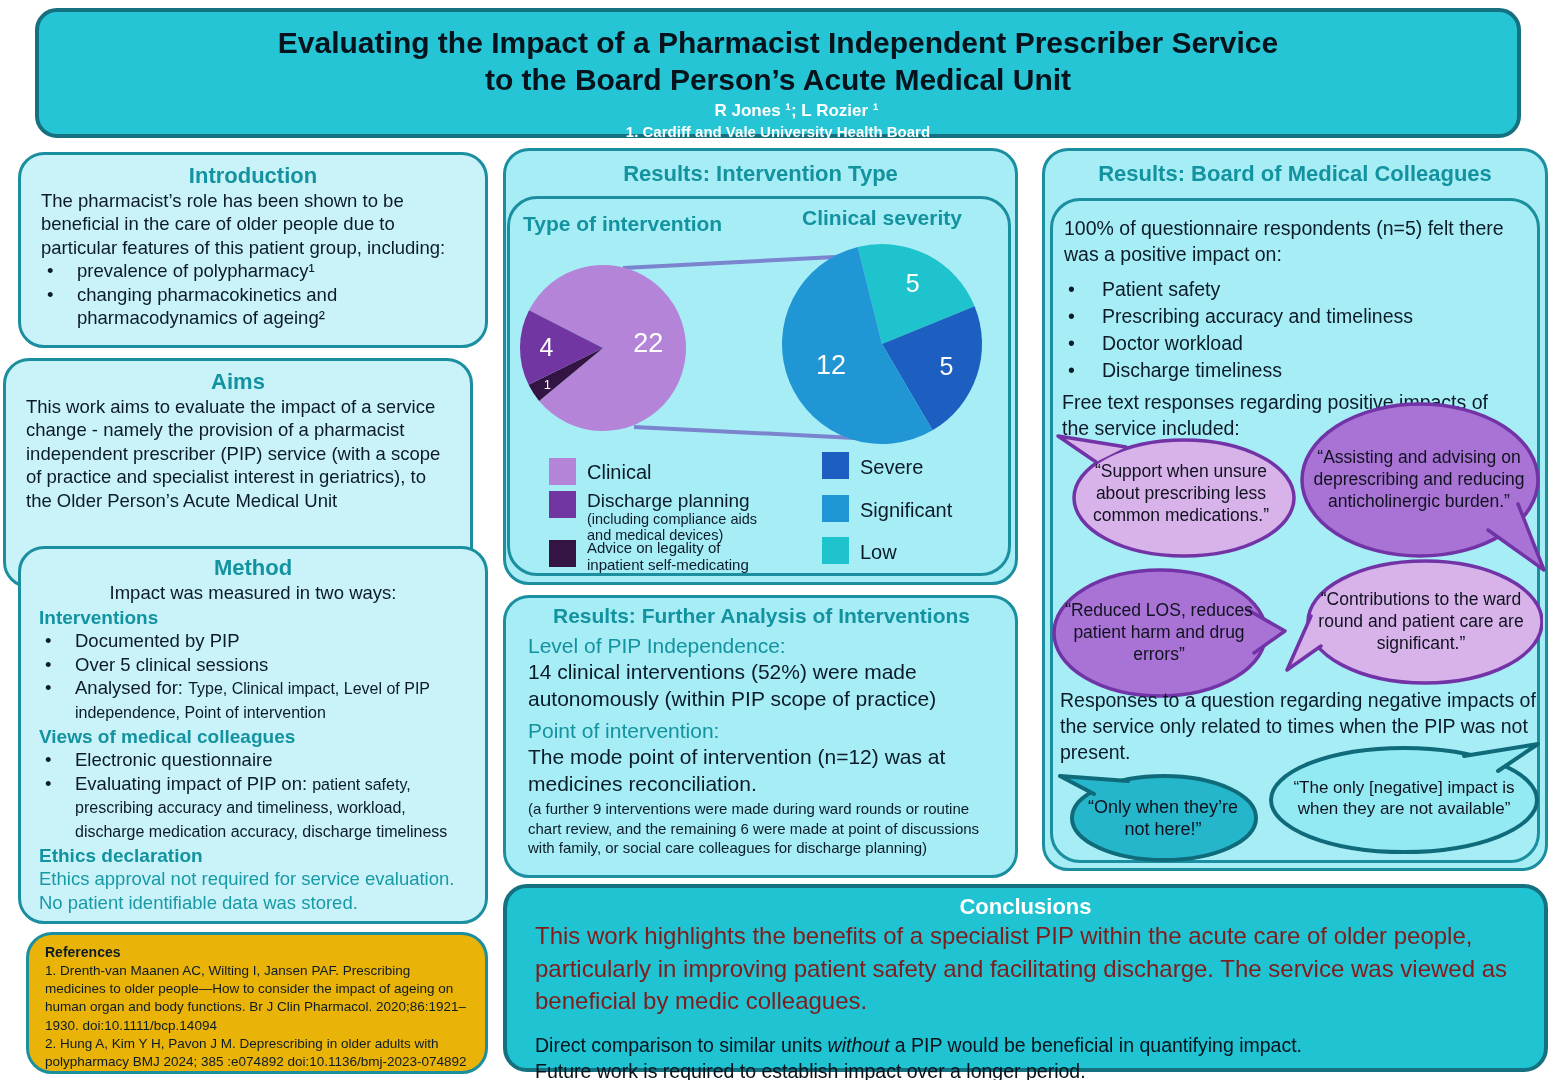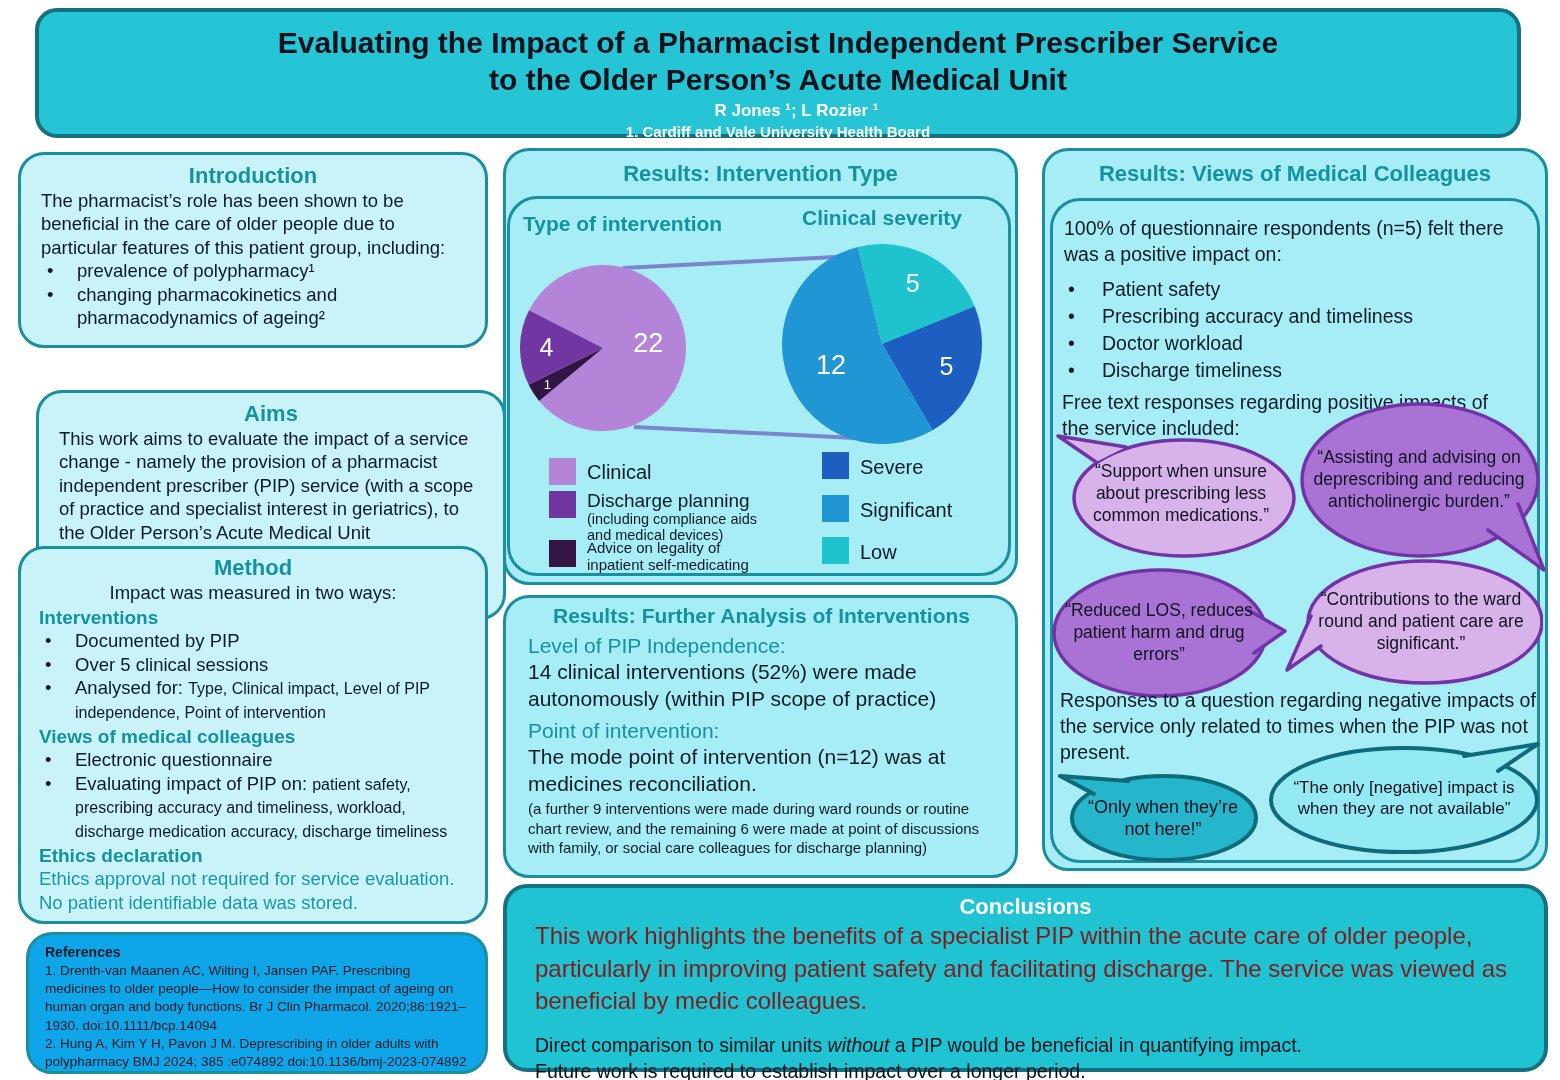--- a/index.html
+++ b/index.html
@@ -68,7 +68,7 @@
 
   <div class="banner">
     <div class="t1">Evaluating the Impact of a Pharmacist Independent Prescriber Service</div>
-    <div class="t2">to the Older Person’s Acute Medical Unit</div>
+    <div class="t2">to the Board Person’s Acute Medical Unit</div>
     <div class="authors">R Jones ¹; L Rozier ¹</div>
     <div class="affil">1. Cardiff and Vale University Health Board</div>
   </div>

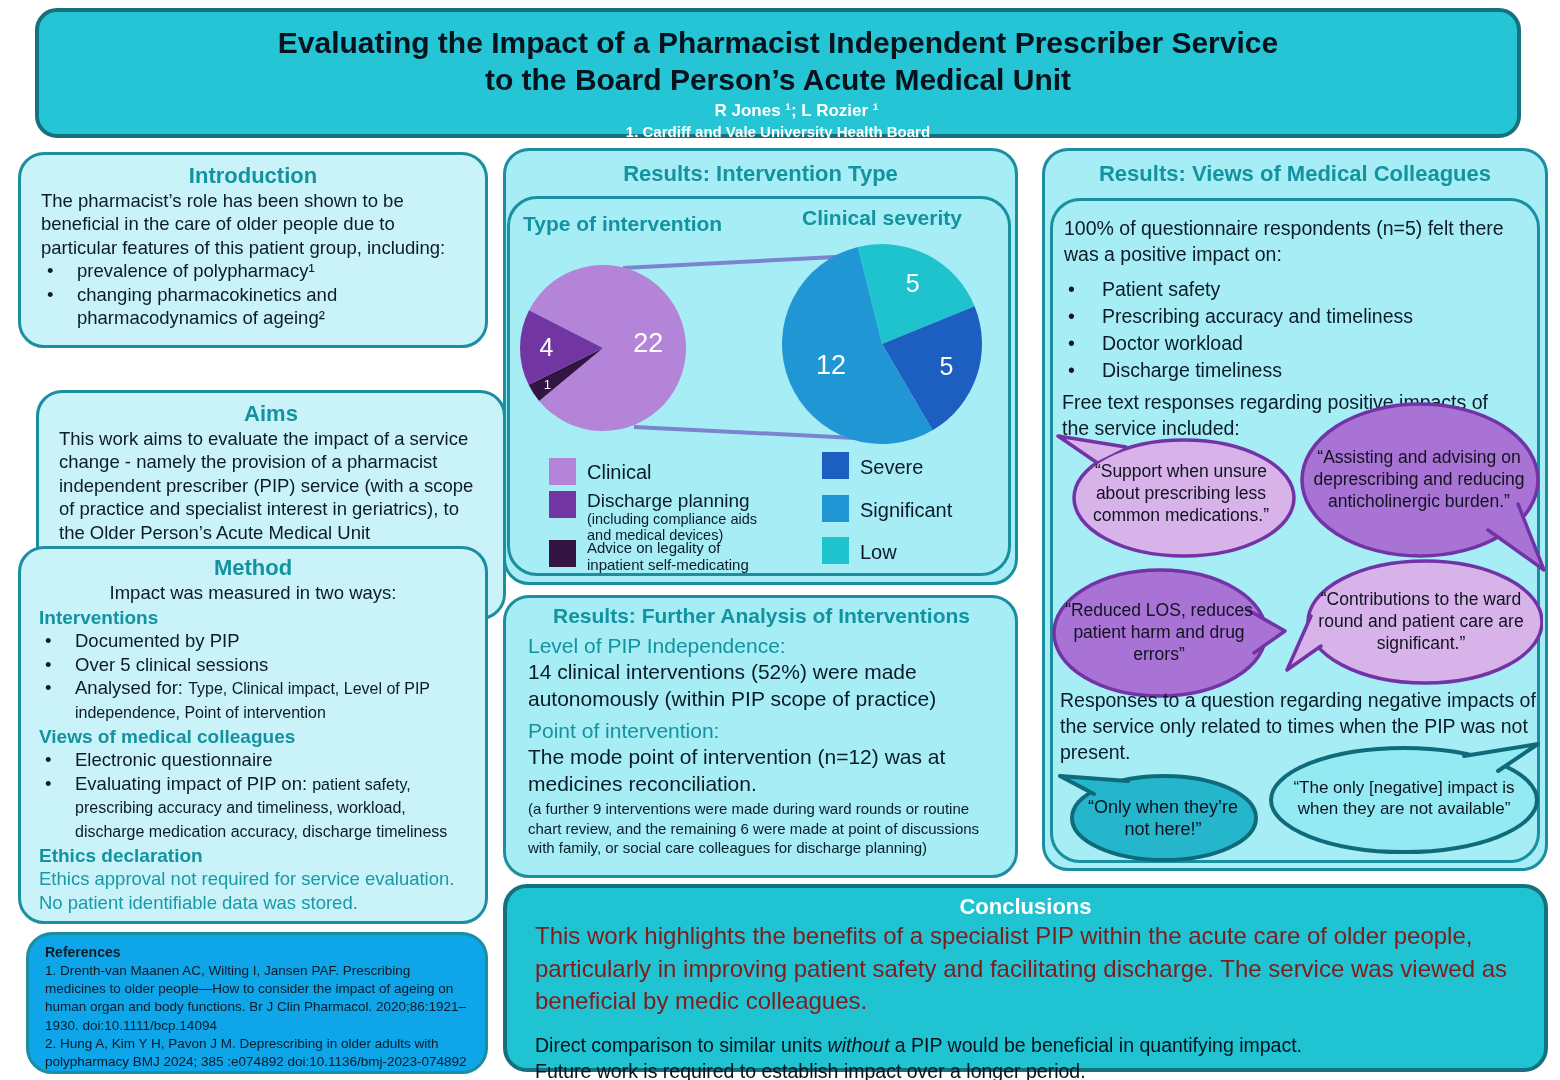--- a/index.html
+++ b/index.html
@@ -194,7 +194,7 @@
   </div>
 
   <div class="box cyan" style="left:1042px;top:148px;width:506px;height:723px;">
-    <div class="box-title" style="margin-top:10px;">Results: Views of Medical Colleagues</div>
+    <div class="box-title" style="margin-top:10px;">Results: Board of Medical Colleagues</div>
   </div>
   <div class="box cyan" style="left:1050px;top:198px;width:490px;height:665px;border-radius:30px;"></div>
 

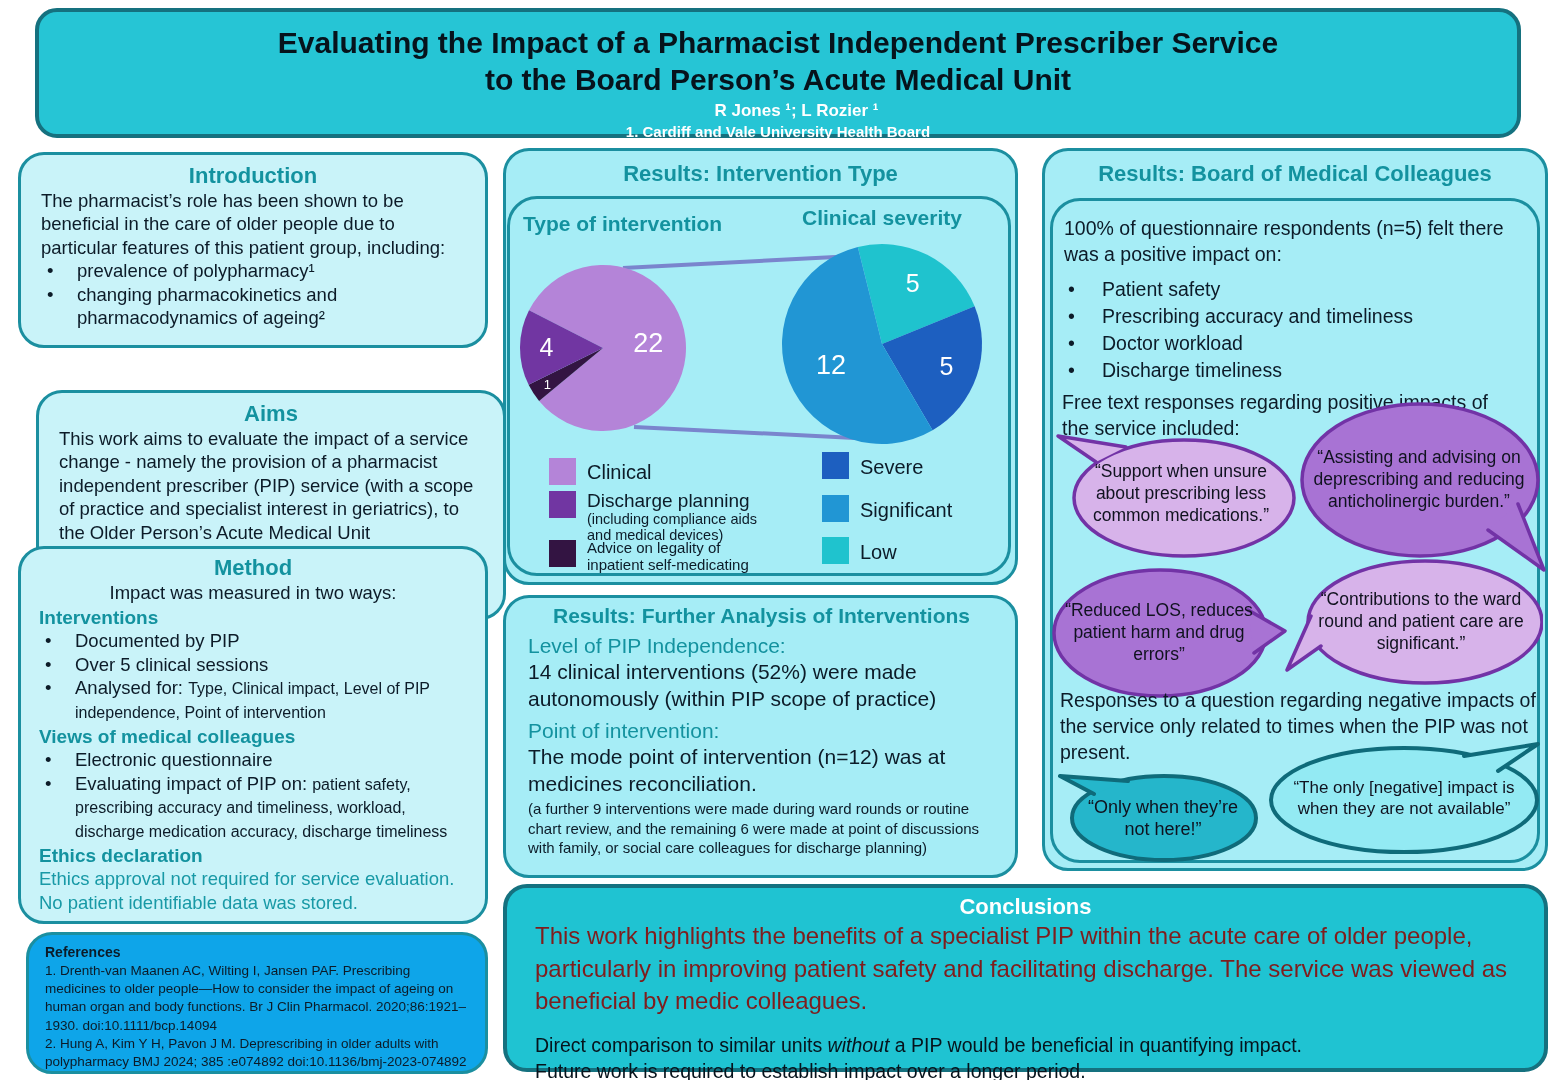--- a/index.html
+++ b/index.html
@@ -86,7 +86,7 @@
     </div>
   </div>
 
-  <div class="box light pad" style="left:36px;top:358px;width:470px;height:230px;margin-top:32px;">
+  <div class="box light pad" style="left:3px;top:358px;width:470px;height:230px;">
     <div class="box-title">Aims</div>
     <div class="body-txt">This work aims to evaluate the impact of a service change - namely the provision of a pharmacist independent prescriber (PIP) service (with a scope of practice and specialist interest in geriatrics), to the Older Person’s Acute Medical Unit</div>
   </div>

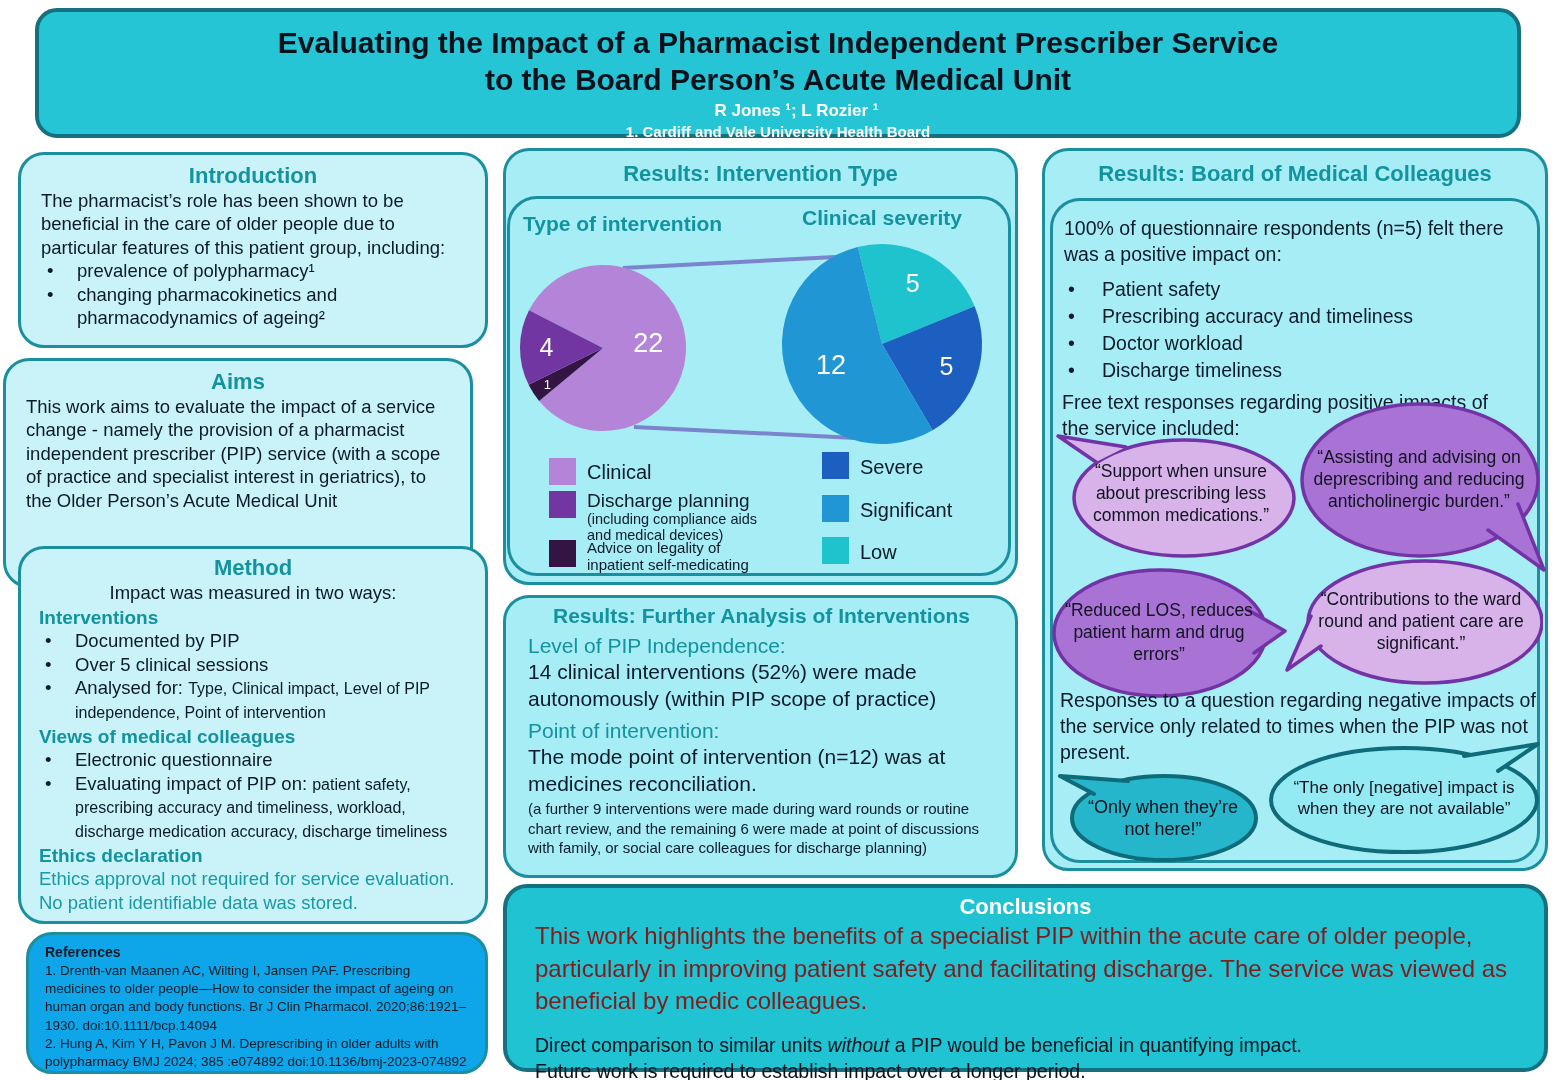--- a/index.html
+++ b/index.html
@@ -120,7 +120,7 @@
     <div class="body-txt teal-txt">Ethics approval not required for service evaluation. No patient identifiable data was stored.</div>
   </div>
 
-  <div class="box refs" style="left:26px;top:932px;width:462px;height:142px;background:#0ea5e9;padding:8px 16px;">
+  <div class="box refs" style="left:26px;top:932px;width:462px;height:142px;background:#eab308;padding:8px 16px;">
     <div class="rtitle">References</div>
     <div>1. Drenth-van Maanen AC, Wilting I, Jansen PAF. Prescribing medicines to older people—How to consider the impact of ageing on human organ and body functions. Br J Clin Pharmacol. 2020;86:1921–1930. doi:10.1111/bcp.14094</div>
     <div>2. Hung A, Kim Y H, Pavon J M. Deprescribing in older adults with polypharmacy BMJ 2024; 385 :e074892 doi:10.1136/bmj-2023-074892</div>

